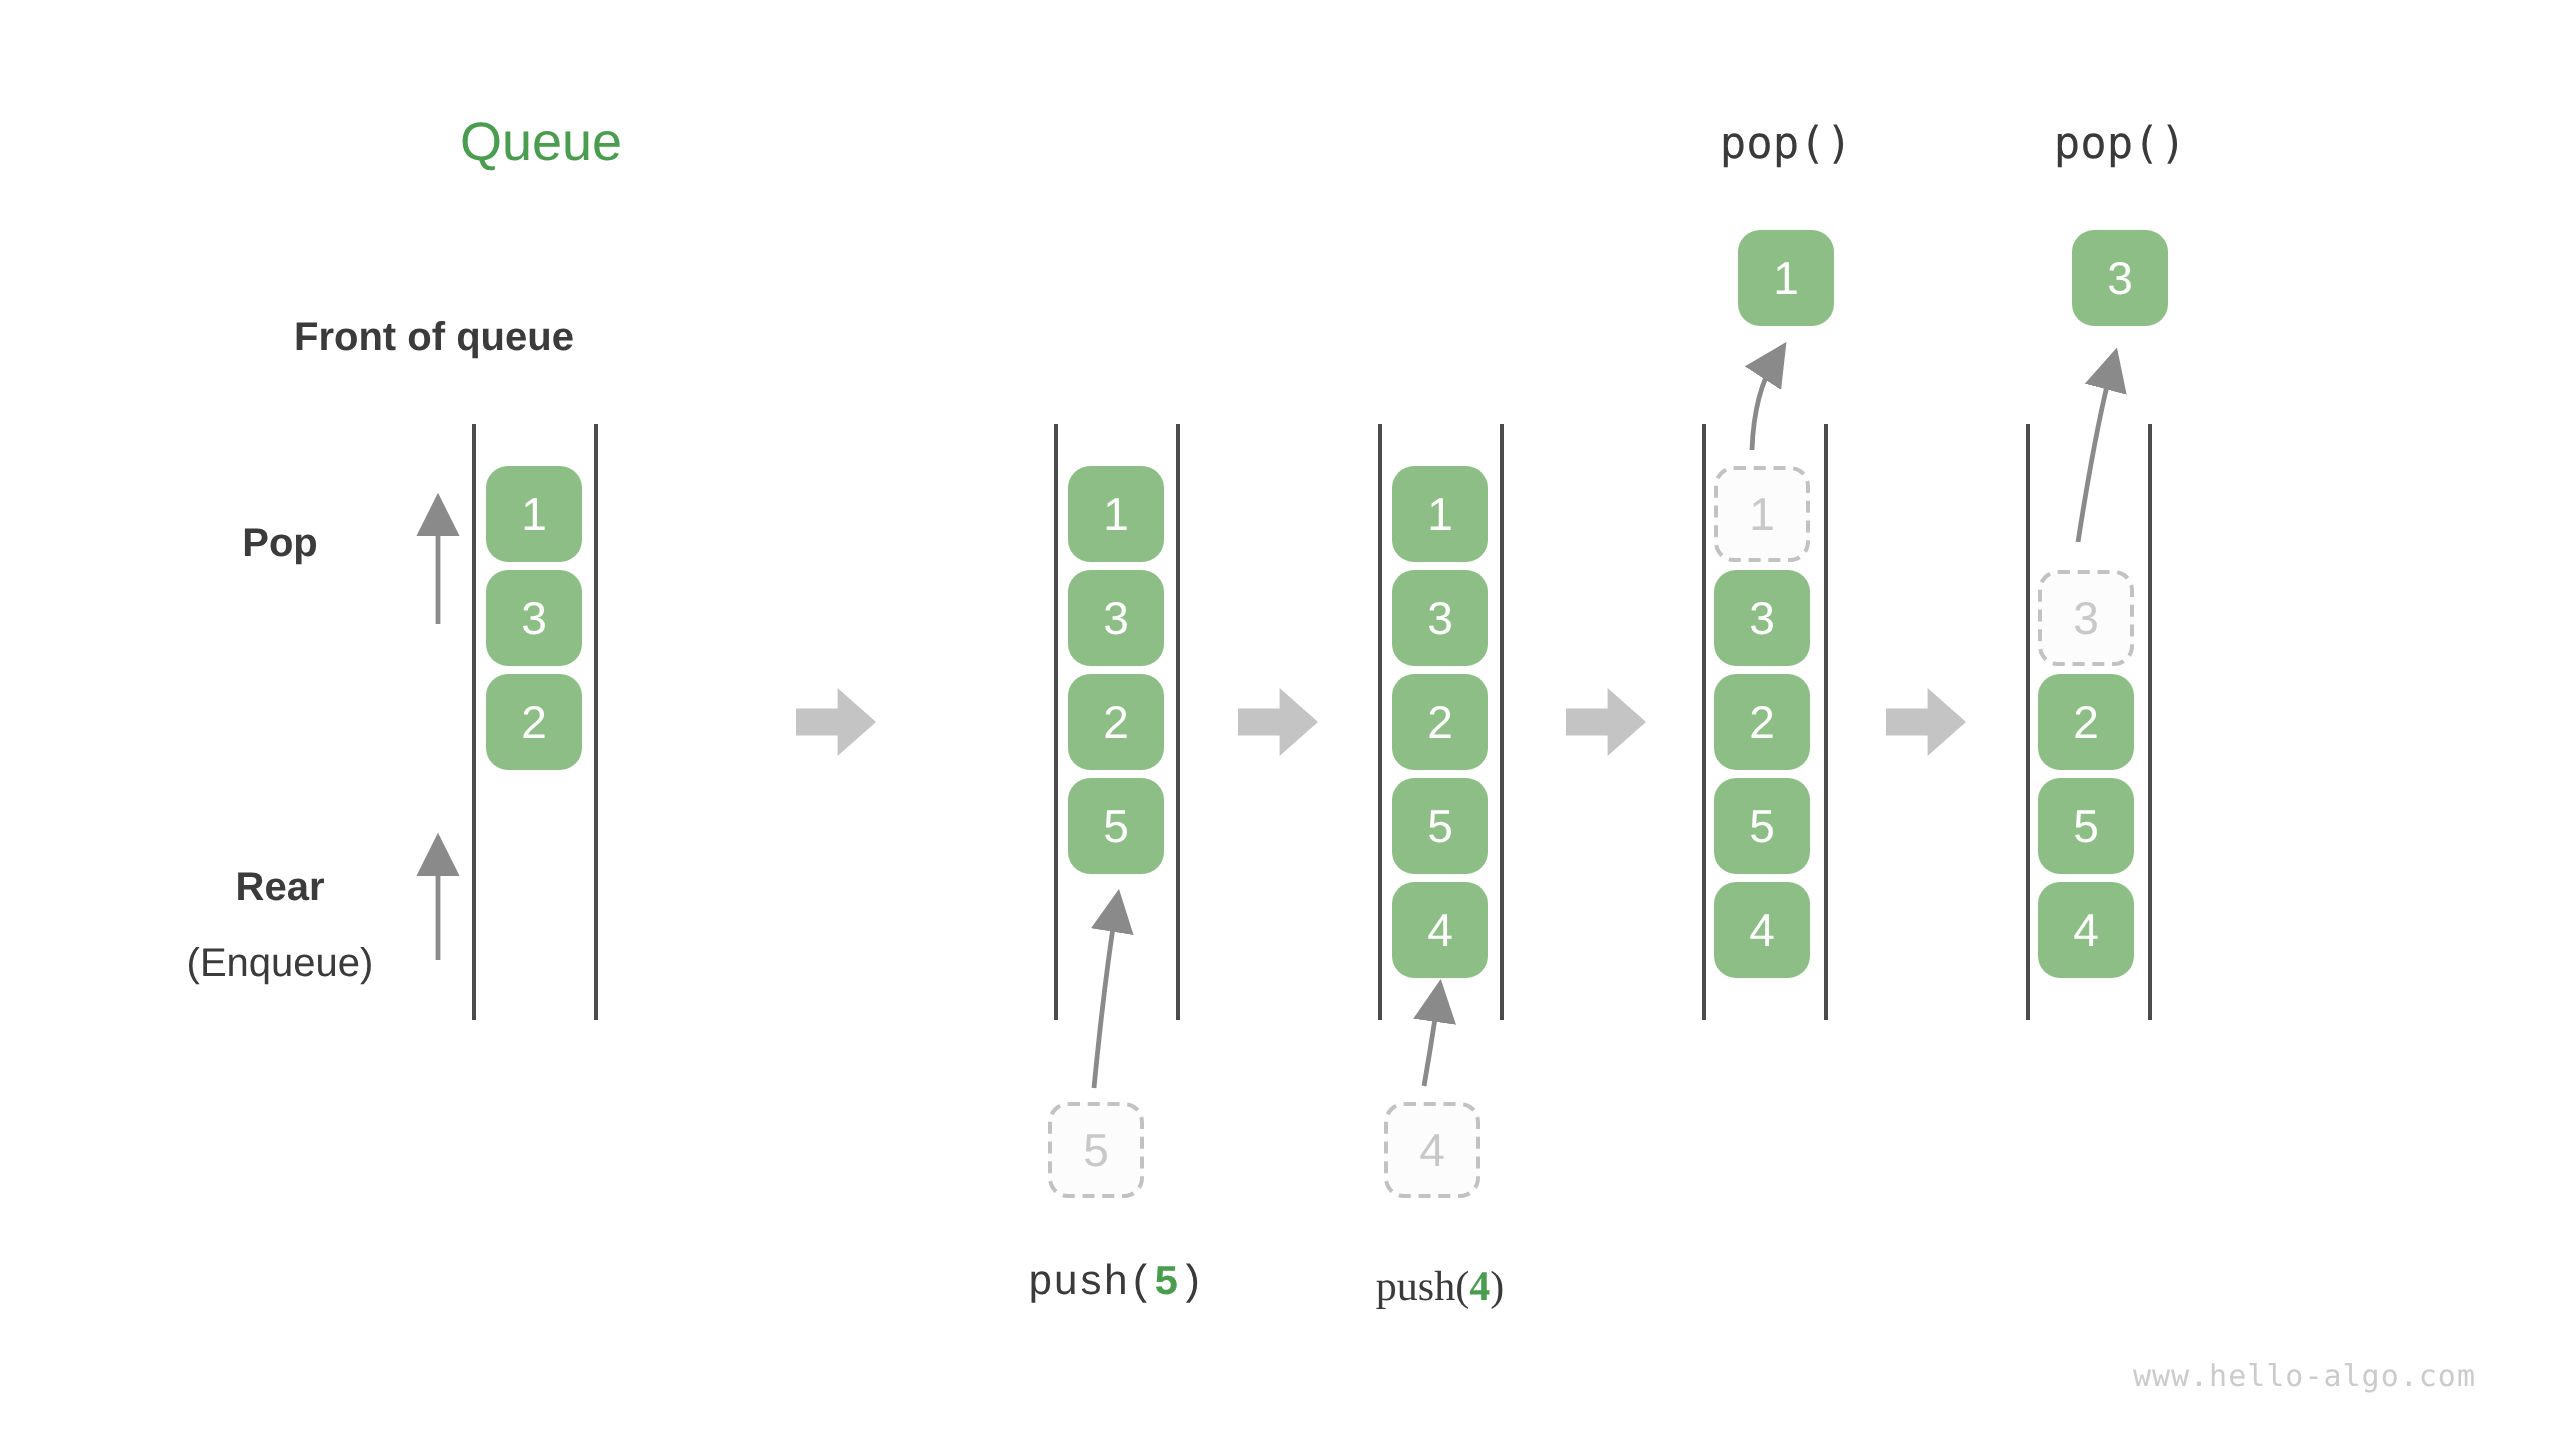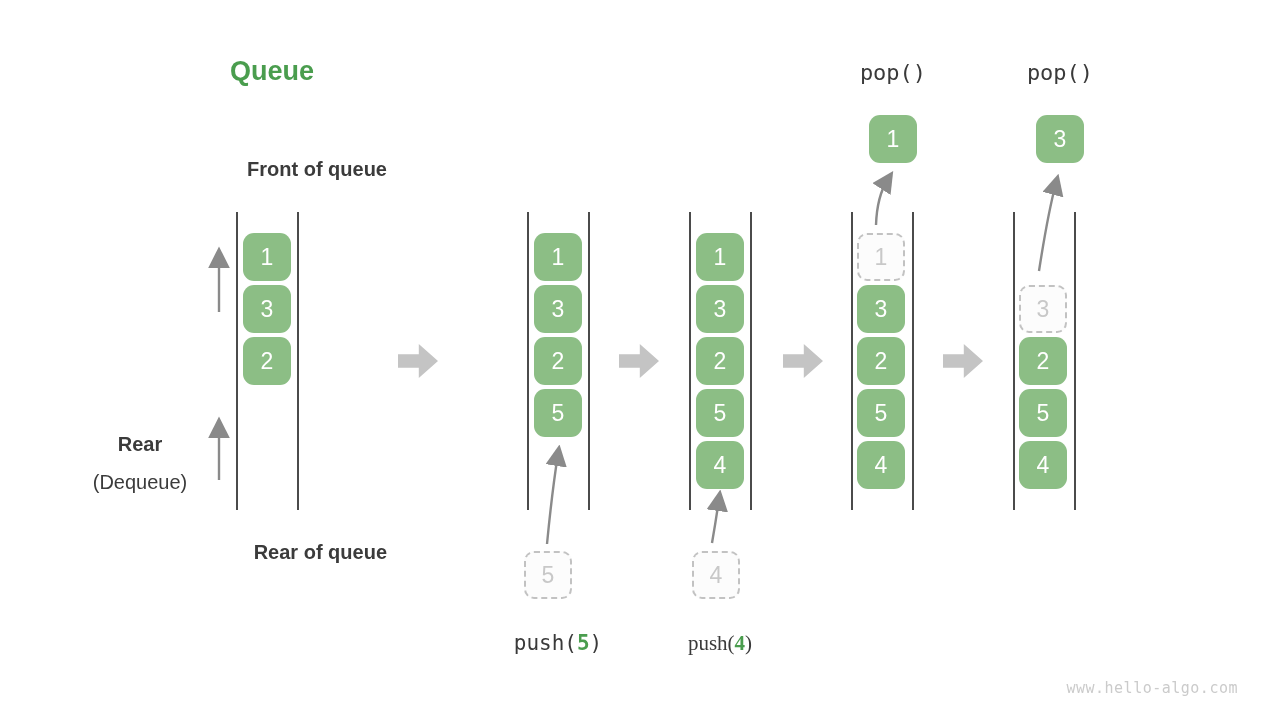--- a/index.html
+++ b/index.html
@@ -9,7 +9,7 @@
   }
   .arrows-svg{position:absolute;left:0;top:0;width:1280px;height:720px;pointer-events:none;}
   .title{
-    position:absolute;left:230px;top:56px;font-size:27px;font-weight:700;
+    position:absolute;left:230px;top:56px;font-size:27px;font-weight:400;
     color:var(--accent-green,#4a9d4e);
     text-align:center;
   }

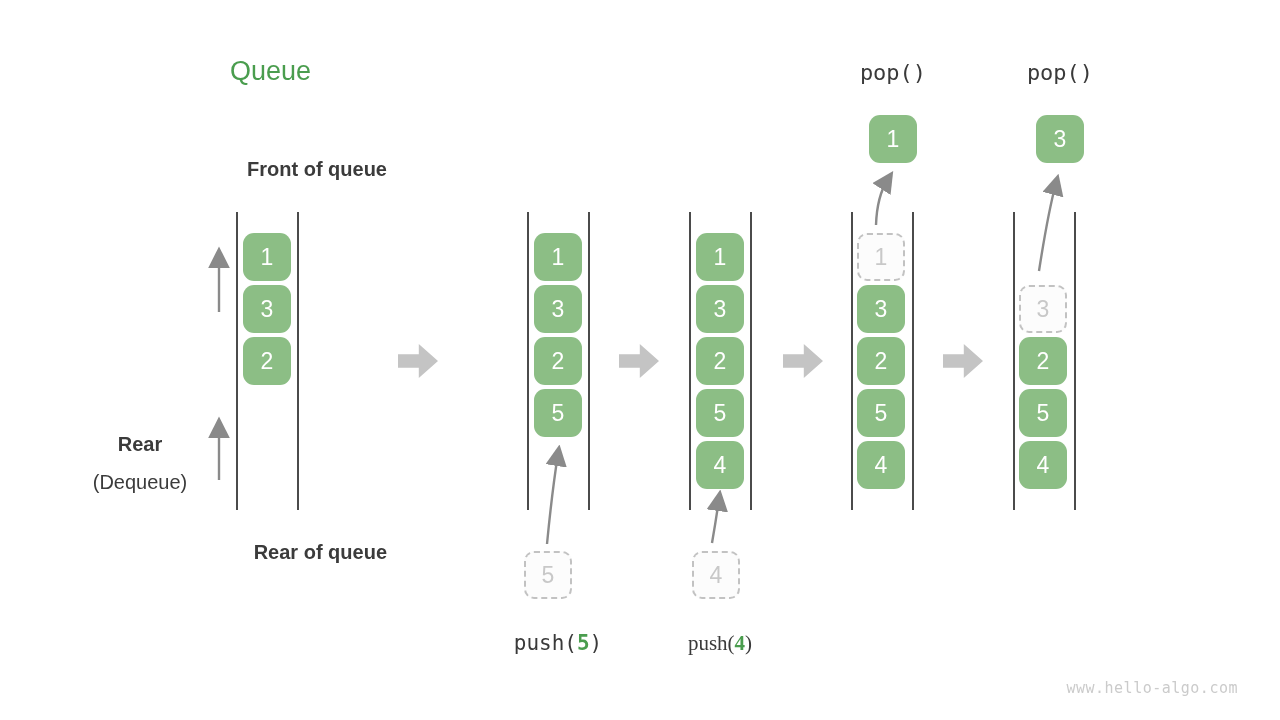--- a/index.html
+++ b/index.html
@@ -15,7 +15,7 @@
   }
   .heading{
     position:absolute;font-weight:700;font-size:20px;color:var(--text-dark,#3b3b3b);
-    text-align:right;width:240px;
+    text-align:left;width:240px;
   }
   .sidelbl{position:absolute;left:55px;width:170px;text-align:center;color:var(--text-dark,#3b3b3b);font-size:20px;}
   .sidelbl .b{font-weight:700;margin-bottom:15px;}

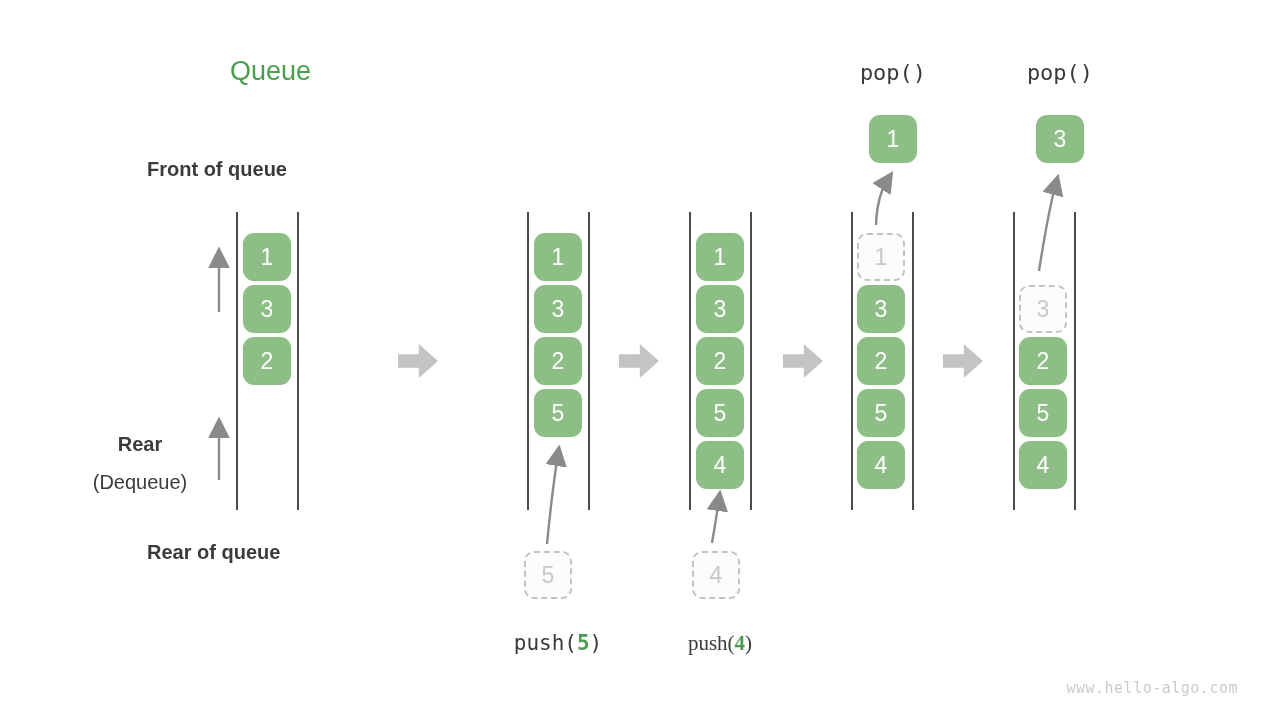--- a/index.html
+++ b/index.html
@@ -66,6 +66,7 @@
   <div class="heading" style="left:147px;top:541px;">Rear of queue</div>
 
   <div class="sidelbl" style="top:261px;">
+    <div class="b">Pop</div>
   </div>
   <div class="sidelbl" style="top:433px;">
     <div class="b">Rear</div>

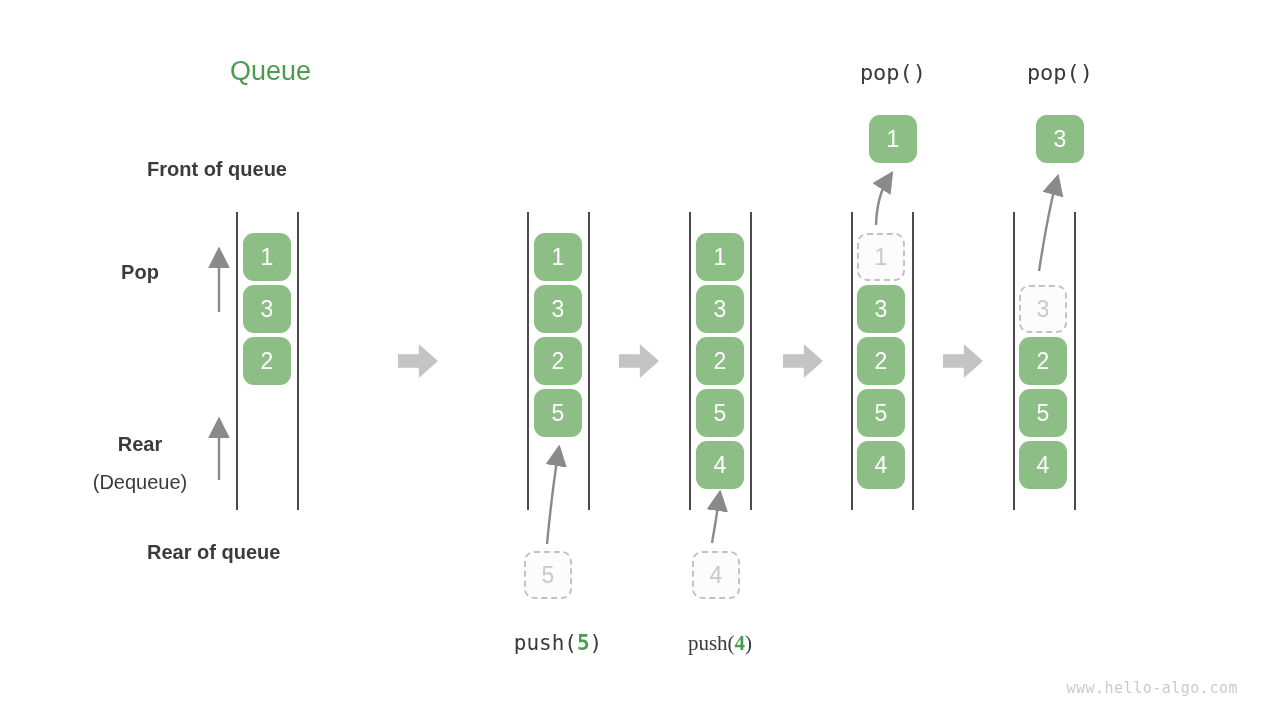--- a/index.html
+++ b/index.html
@@ -70,7 +70,7 @@
   </div>
   <div class="sidelbl" style="top:433px;">
     <div class="b">Rear</div>
-    <div>(Dequeue)</div>
+    <div>(Enqueue)</div>
   </div>
 
   <div>

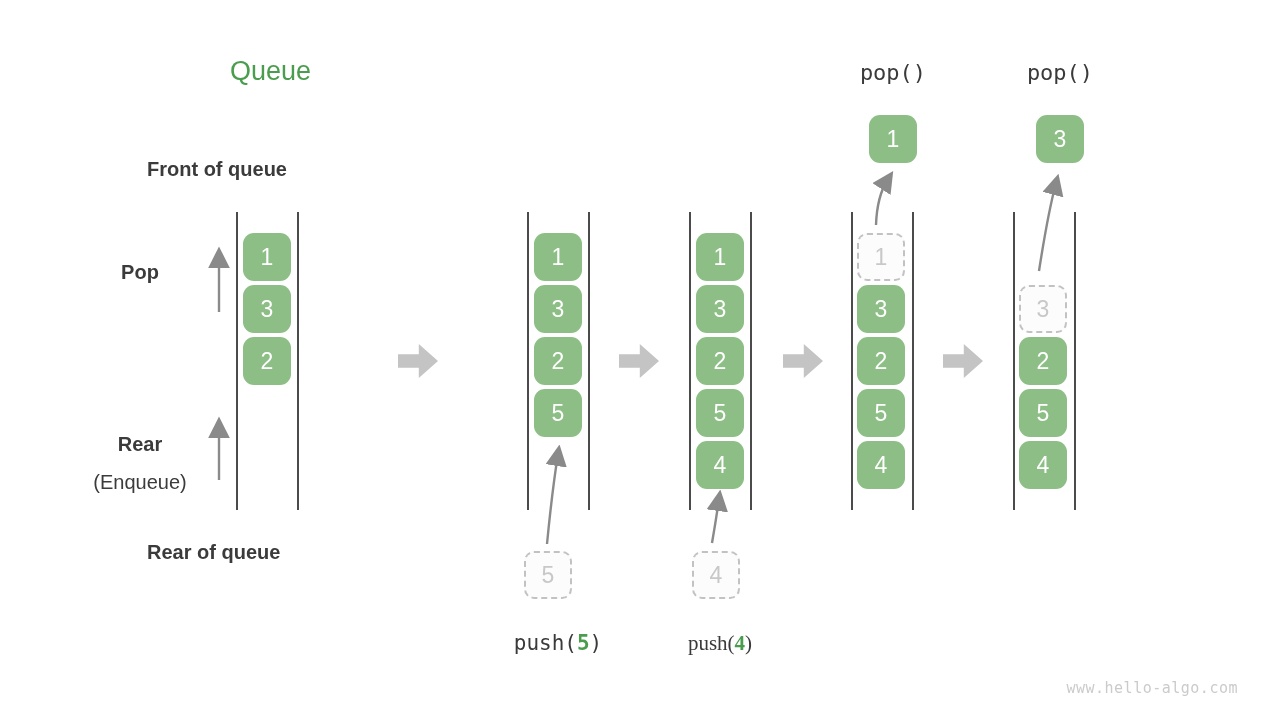--- a/index.html
+++ b/index.html
@@ -63,7 +63,6 @@
 
   <div class="title">Queue</div>
   <div class="heading" style="left:147px;top:158px;">Front of queue</div>
-  <div class="heading" style="left:147px;top:541px;">Rear of queue</div>
 
   <div class="sidelbl" style="top:261px;">
     <div class="b">Pop</div>

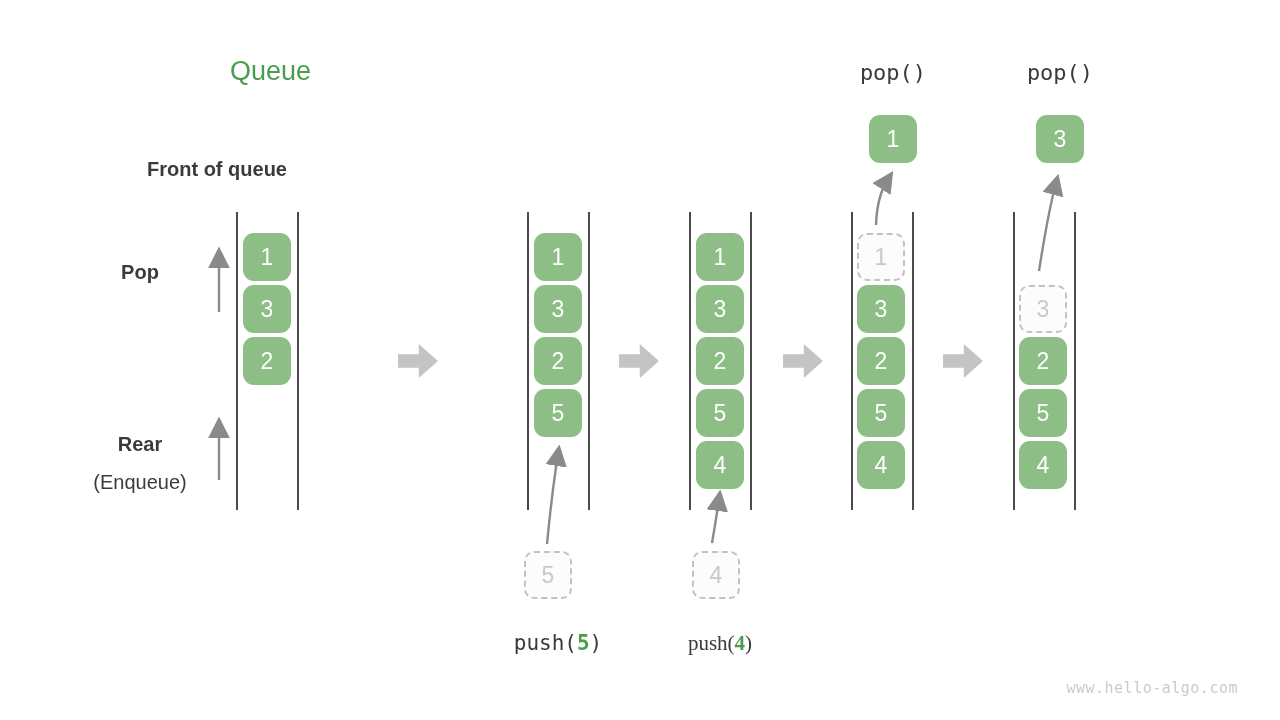--- a/index.html
+++ b/index.html
@@ -90,7 +90,7 @@
     <div class="qbox" style="left:534px;top:337px;">2</div>
     <div class="qbox" style="left:534px;top:389px;">5</div>
     <div class="qbox ghost" style="left:524px;top:551px;">5</div>
-    <div class="mono op" style="left:478px;top:631px;width:160px;"><span>push(</span><span class="g">5</span><span>)</span></div>
+    <div class="mono op" style="left:478px;top:631px;width:160px;font-family:Liberation Mono, monospace;"><span>push(</span><span class="g">5</span><span>)</span></div>
   </div>
 
   <div class="blockarrow" style="left:619px;"></div>

